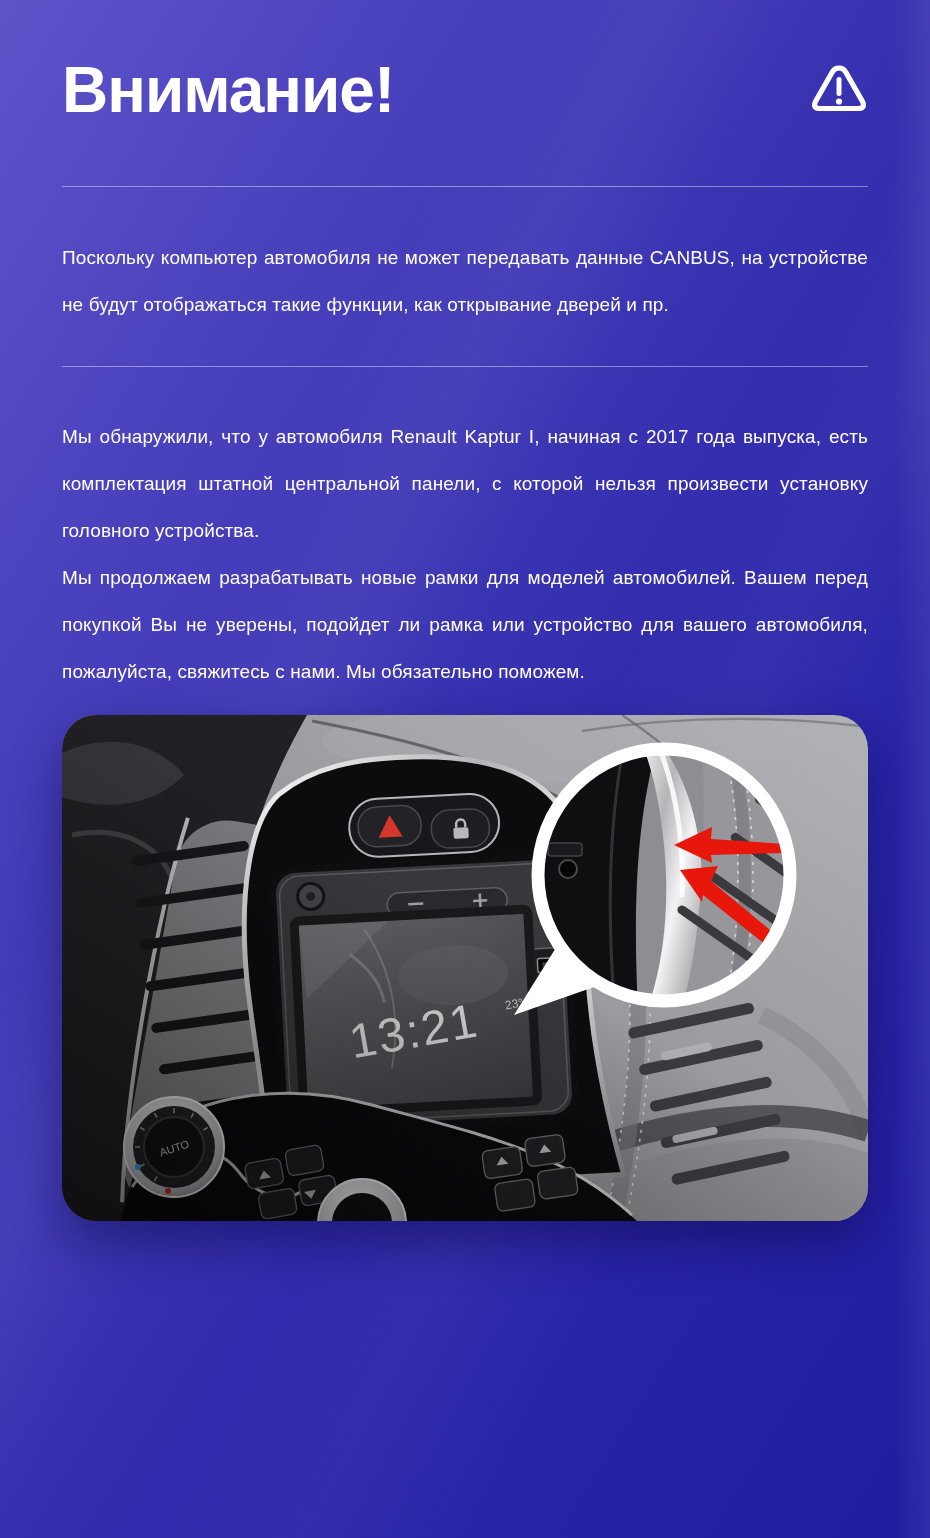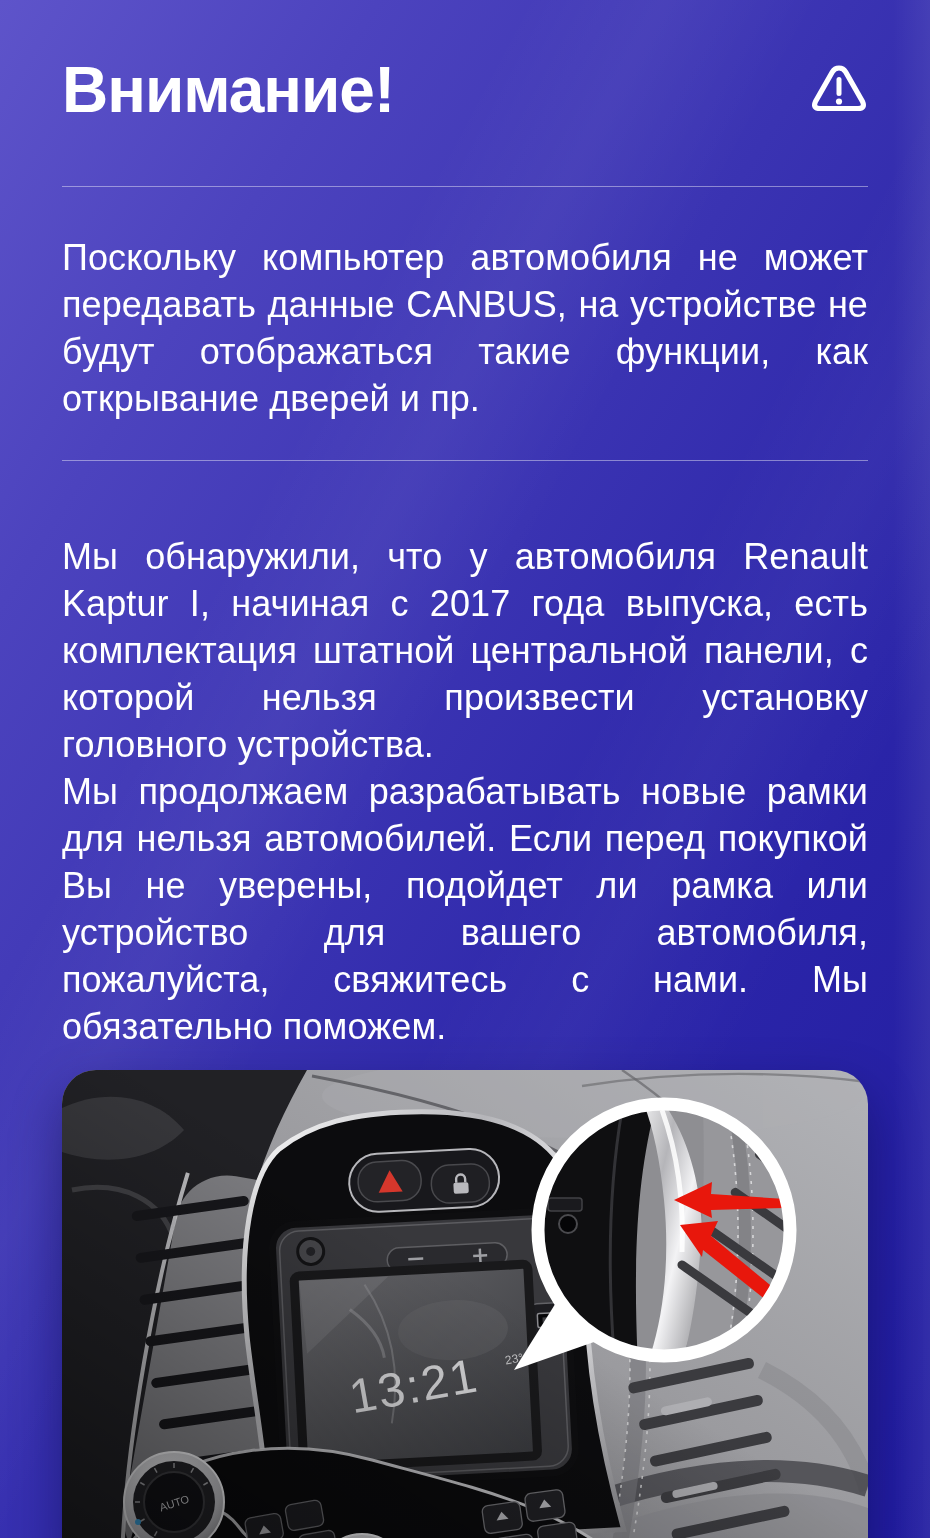--- a/index.html
+++ b/index.html
@@ -22,7 +22,7 @@
   .divider{border:none;border-top:1px solid rgba(255,255,255,0.42);margin:0;}
   .div1{margin-top:64px;}
   .div2{margin-top:38px;}
-  .body-text{font-size:36px;line-height:47px;text-align:justify;margin:0;
+  .body-text{font-size:19px;line-height:47px;text-align:justify;margin:0;
              text-justify:inter-word;letter-spacing:0.1px;}
   .p-canbus{margin-top:47px;}
   .block2{margin-top:72px;}

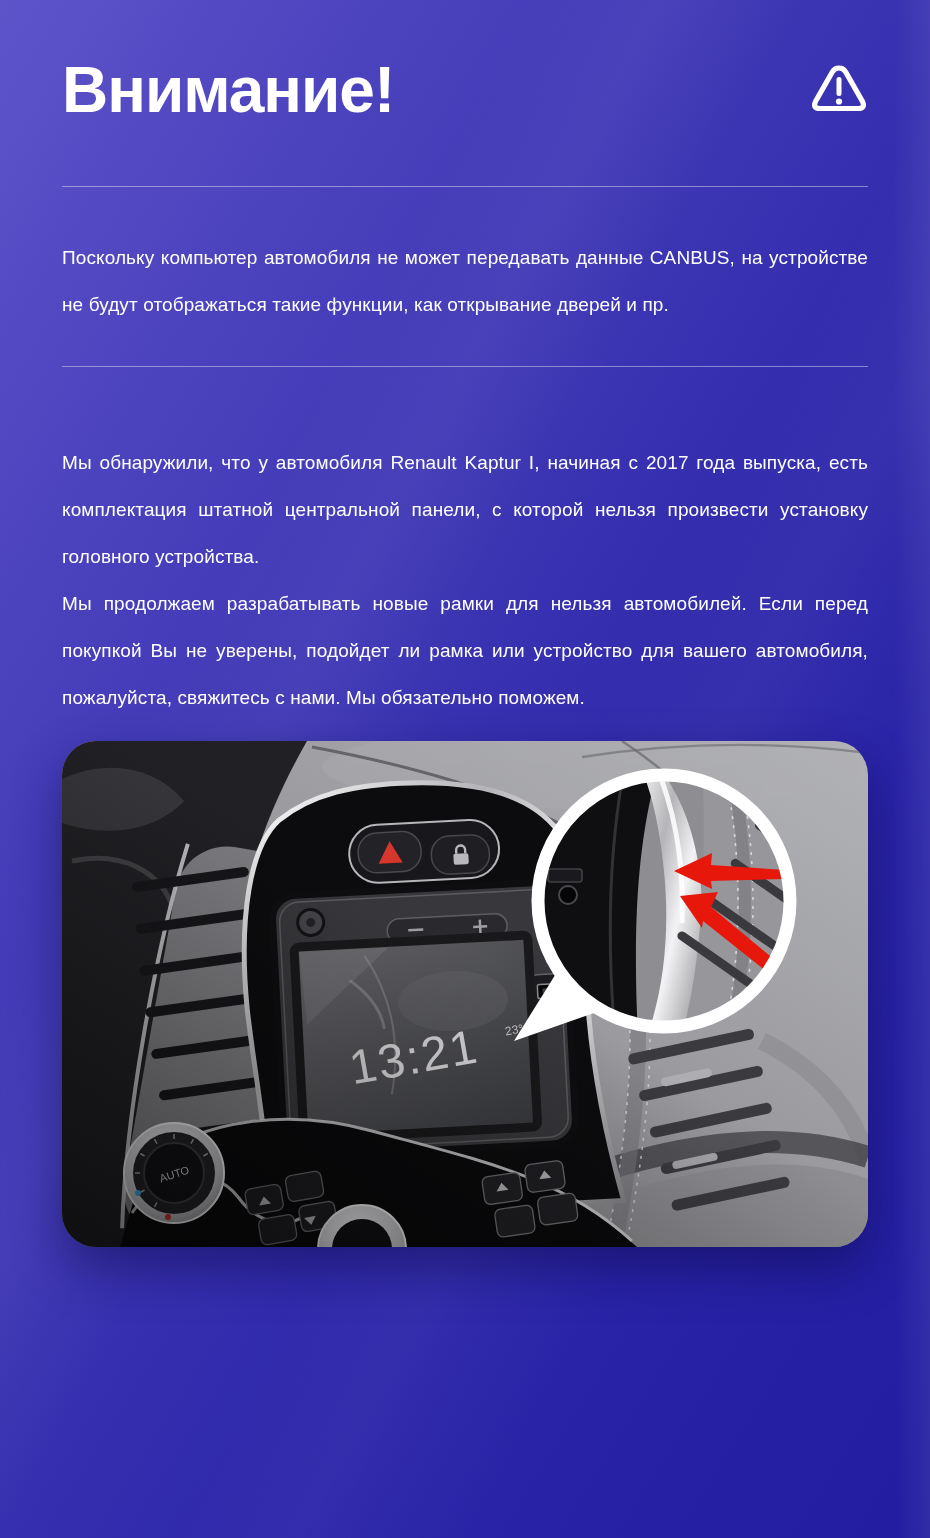--- a/index.html
+++ b/index.html
@@ -25,7 +25,7 @@
   .body-text{font-size:19px;line-height:47px;text-align:justify;margin:0;
              text-justify:inter-word;letter-spacing:0.1px;}
   .p-canbus{margin-top:47px;}
-  .block2{margin-top:72px;}
+  .block2{margin-top:46px;}
   .photo{
     margin-top:20px;width:806px;height:506px;border-radius:34px;overflow:hidden;
     position:relative;box-shadow:0 22px 50px rgba(8,6,60,0.45);

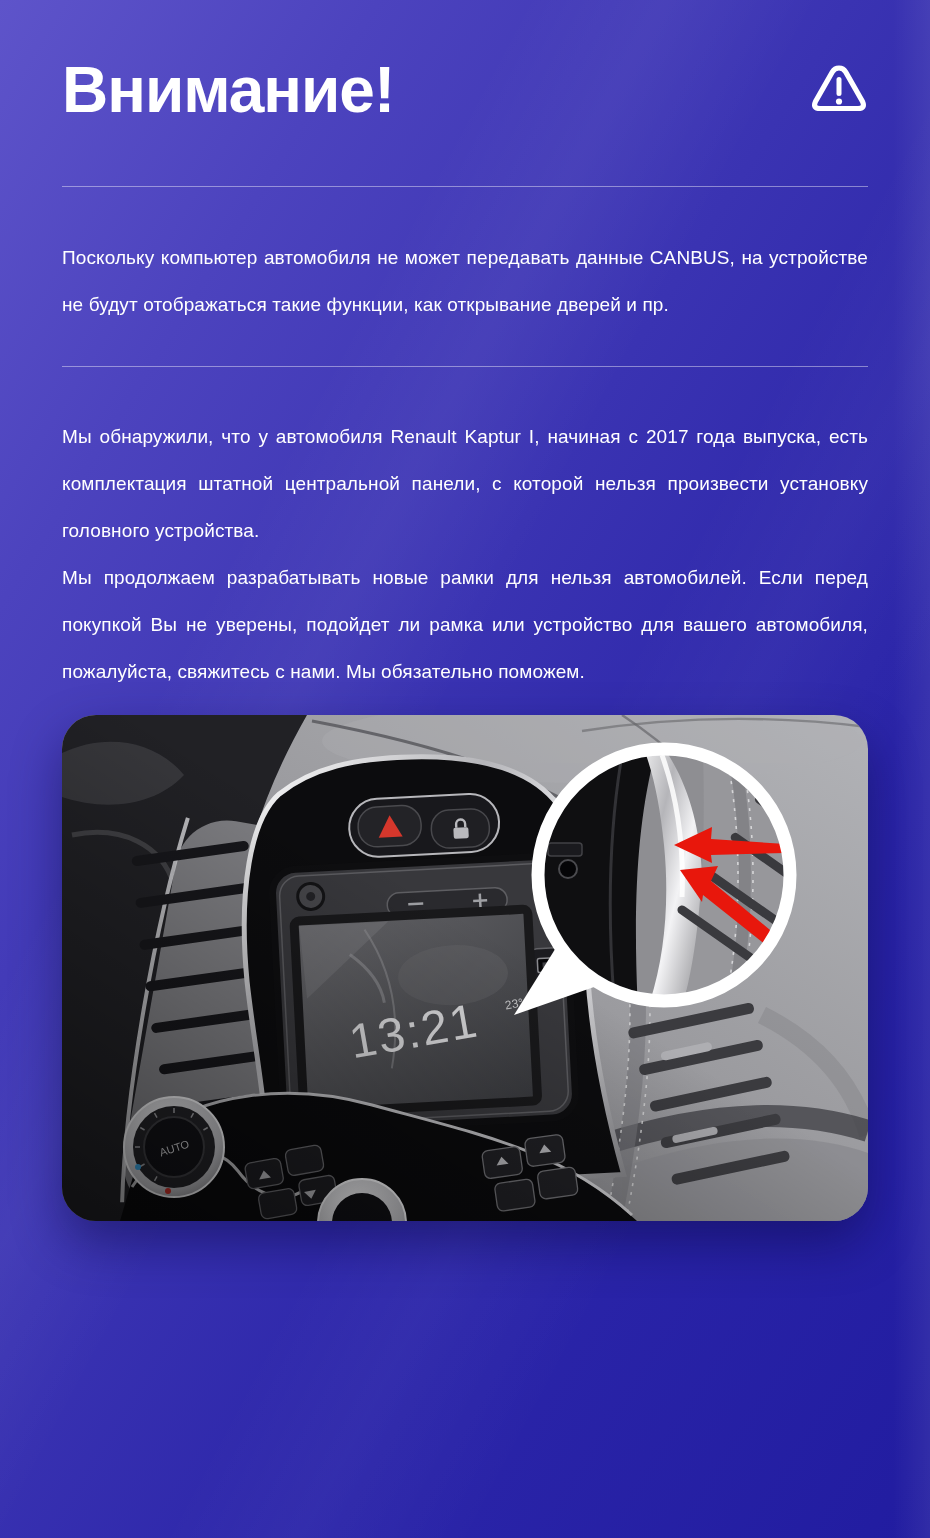--- a/index.html
+++ b/index.html
@@ -58,7 +58,7 @@
 
   <div class="block2">
     <p class="body-text">Мы обнаружили, что у автомобиля Renault Kaptur I, начиная с 2017 года выпуска, есть комплектация штатной центральной панели, с которой нельзя произвести установку головного устройства.</p>
-    <p class="body-text">Мы продолжаем разрабатывать новые рамки для нельзя автомобилей. Если перед покупкой Вы не уверены, подойдет ли рамка или устройство для вашего автомобиля, пожалуйста, свяжитесь с нами. Мы обязательно поможем.</p>
+    <p class="body-text">Мы продолжаем разрабатывать новые рамки для моделей автомобилей. Вашем перед покупкой Вы не уверены, подойдет ли рамка или устройство для вашего автомобиля, пожалуйста, свяжитесь с нами. Мы обязательно поможем.</p>
   </div>
 
   <div class="photo">

